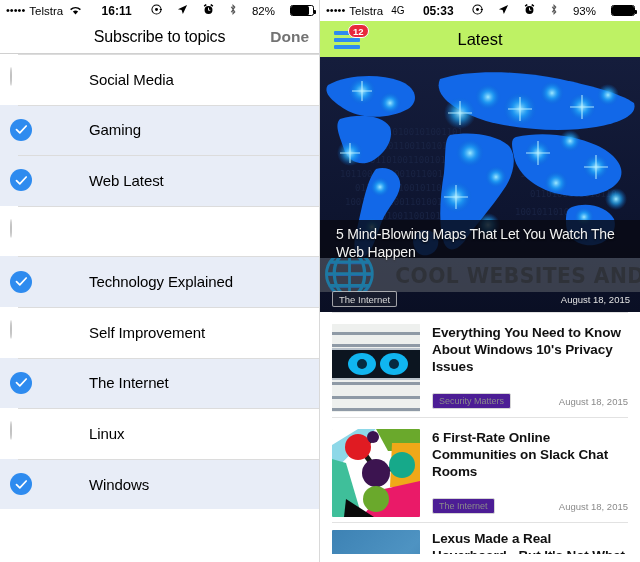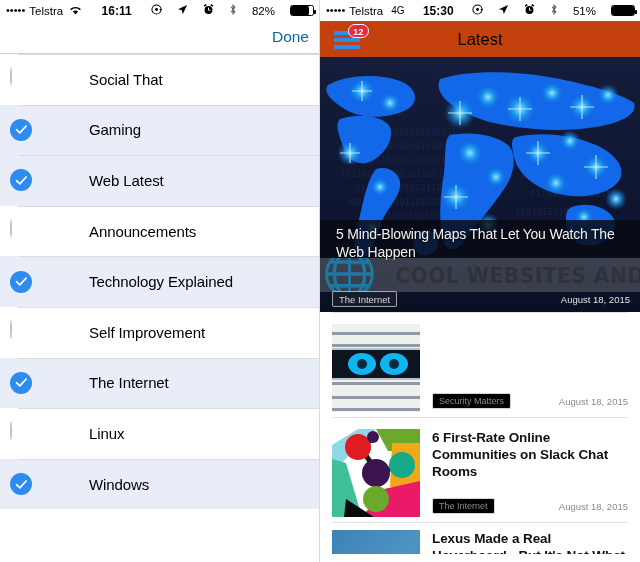--- a/index.html
+++ b/index.html
@@ -310,7 +310,7 @@
         <span class="carrier">Telstra</span>
         <span class="netlabel">4G</span>
       </div>
-      <div class="sb-center">15:30</div>
+      <div class="sb-center">05:33</div>
       <div class="sb-right">
         <span class="sb-ic">
           <svg width="11" height="11" viewBox="0 0 12 12">

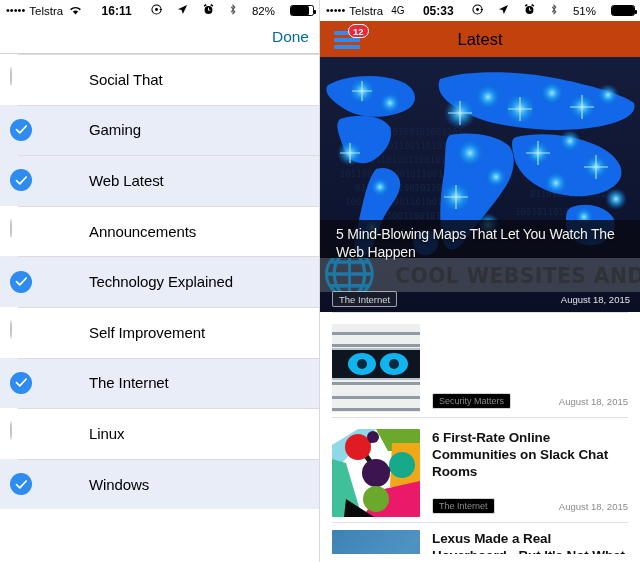--- a/index.html
+++ b/index.html
@@ -336,7 +336,7 @@
               <path d="M2 3 L6 8.6 L4 10.6 V1.4 L6 3.4 L2 9" stroke="#555" stroke-width="1.1" fill="none"></path>
             </svg>
         </span>
-        <span class="batt-pct">51%</span>
+        <span class="batt-pct">93%</span>
         <span class="batt">
             <i style="width:100%"></i>
           </span>

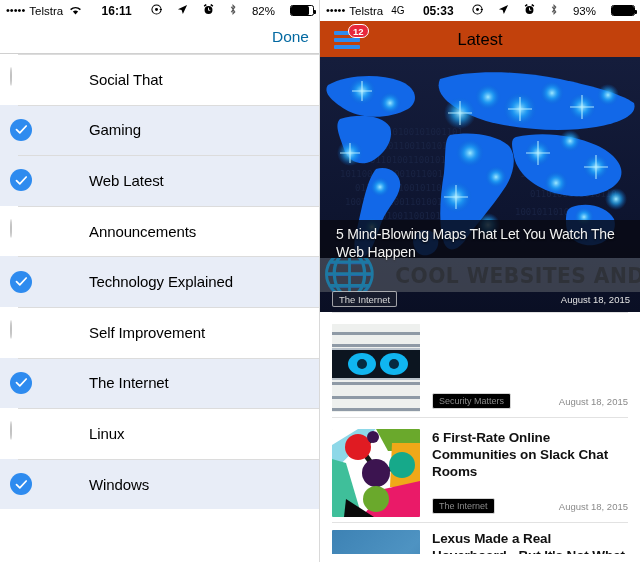--- a/index.html
+++ b/index.html
@@ -219,6 +219,7 @@
     </div>
 
     <div class="navbar-left">
+      <span class="nav-title">Subscribe to topics</span>
       <span class="done-btn">Done</span>
     </div>
     <div class="nav-sep"></div>

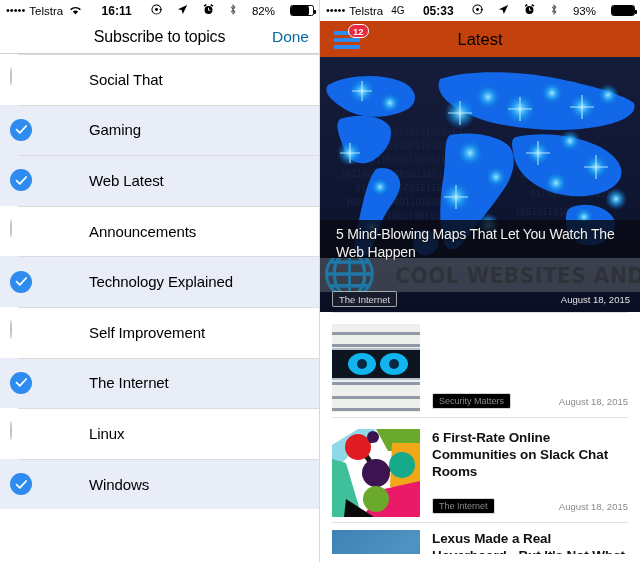--- a/index.html
+++ b/index.html
@@ -47,7 +47,7 @@
   .nav-title { font-size: 16px; font-weight: 500; color:#000; letter-spacing:-0.2px; }
   .done-btn {
     position:absolute; right: 10px; top: 50%; transform: translateY(-50%);
-    font-size: 15.5px; color:#0369a1; font-weight: 400; cursor:pointer;
+    font-size: 15.5px; color:#737373; font-weight: 700; cursor:pointer;
   }
   .nav-sep { height:1px; background:#d0d0d0; width:100%; }
 

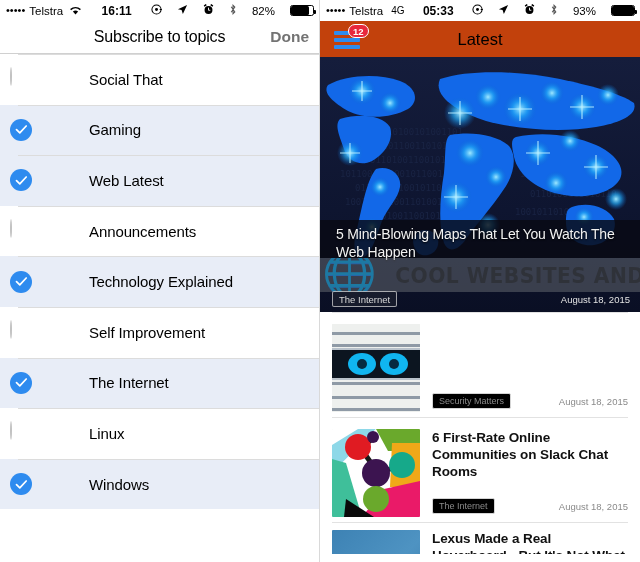--- a/index.html
+++ b/index.html
@@ -78,7 +78,7 @@
   
   .navbar-right {
     height: 36px; display:flex; align-items:center; justify-content:center;
-    position:relative; background:#c2410c;
+    position:relative; background:#bef264;
   }
   .nav-title-r { font-size: 16.5px; font-weight: 500; color:#000; }
   .hamburger {

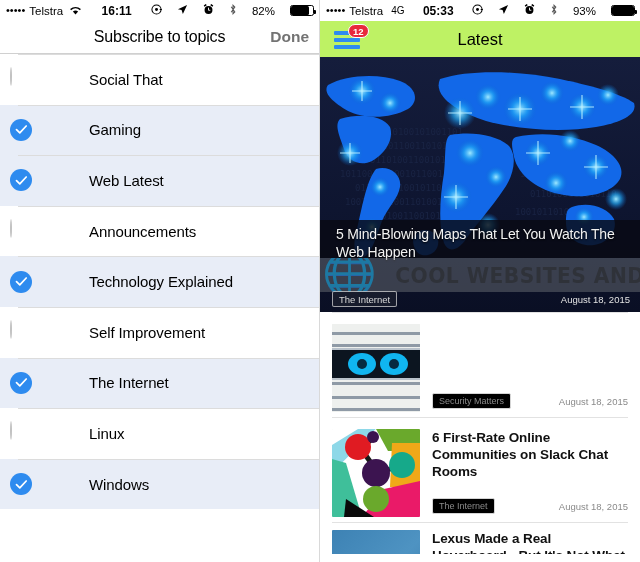--- a/index.html
+++ b/index.html
@@ -228,7 +228,7 @@
         <div class="topic-row">
           <span class="sep"></span>
           <span class="cbox"><span class="ring"></span></span>
-          <span class="topic-label">Social That</span>
+          <span class="topic-label">Social Media</span>
         </div>
         <div class="topic-row on">
           <span class="sep"></span>

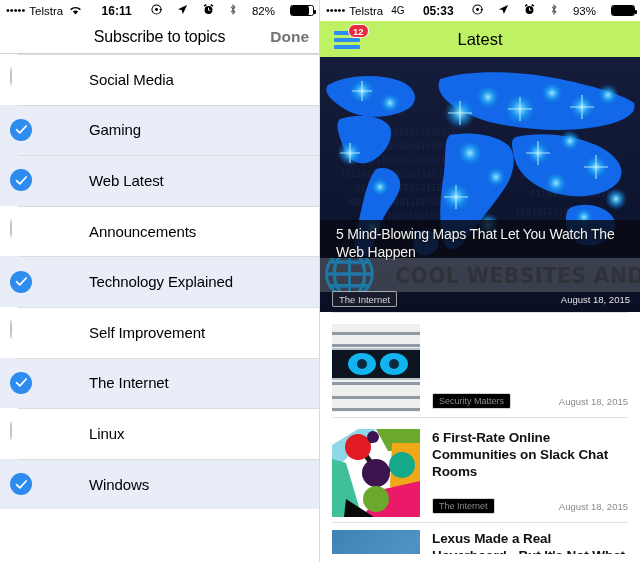--- a/index.html
+++ b/index.html
@@ -255,7 +255,6 @@
         <div class="topic-row">
           <span class="sep"></span>
           <span class="cbox"><span class="ring"></span></span>
-          <span class="topic-label">Announcements</span>
         </div>
         <div class="topic-row on">
           <span class="sep"></span>

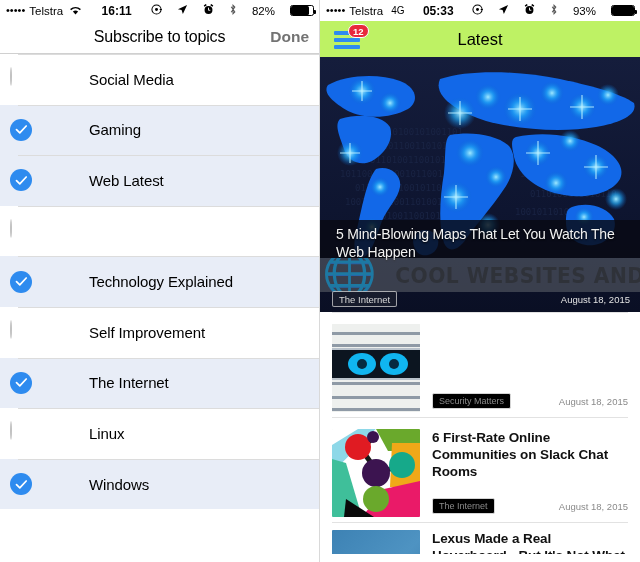--- a/index.html
+++ b/index.html
@@ -460,6 +460,7 @@
               <rect y="54" width="88" height="2" fill="#b9c2cb"></rect>
             </svg></div>
           <div class="art-body">
+            <div class="art-title">Everything You Need to Know About Windows 10's Privacy Issues</div>
             <div class="art-meta">
               <span class="art-tag">Security Matters</span>
               <span class="art-date">August 18, 2015</span>

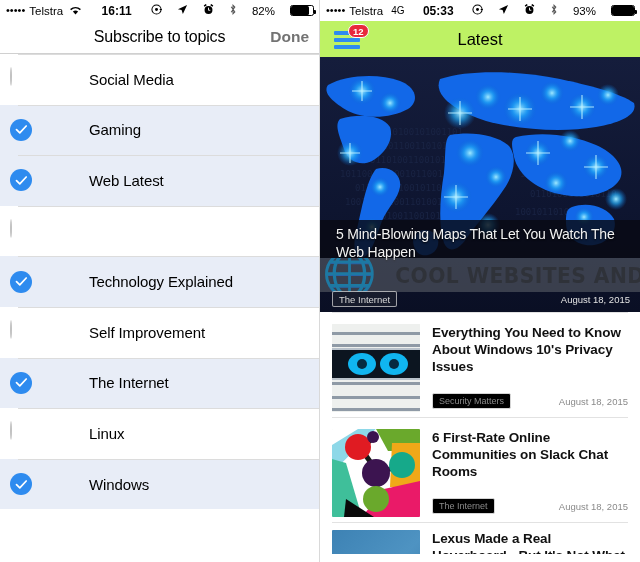--- a/index.html
+++ b/index.html
@@ -161,7 +161,7 @@
   }
   .art-tag {
     font-size: 9px; color:#8a8a8a; border:1px solid #d5d5d5; border-radius:2px;
-    padding: 2px 6px; background:#000000;
+    padding: 2px 6px; background:#4c1d95;
   }
   .art-date { font-size: 9.5px; color:#8a8a8a; }
   .article.partial { height: 32px; overflow:hidden; padding-top: 8px; }

